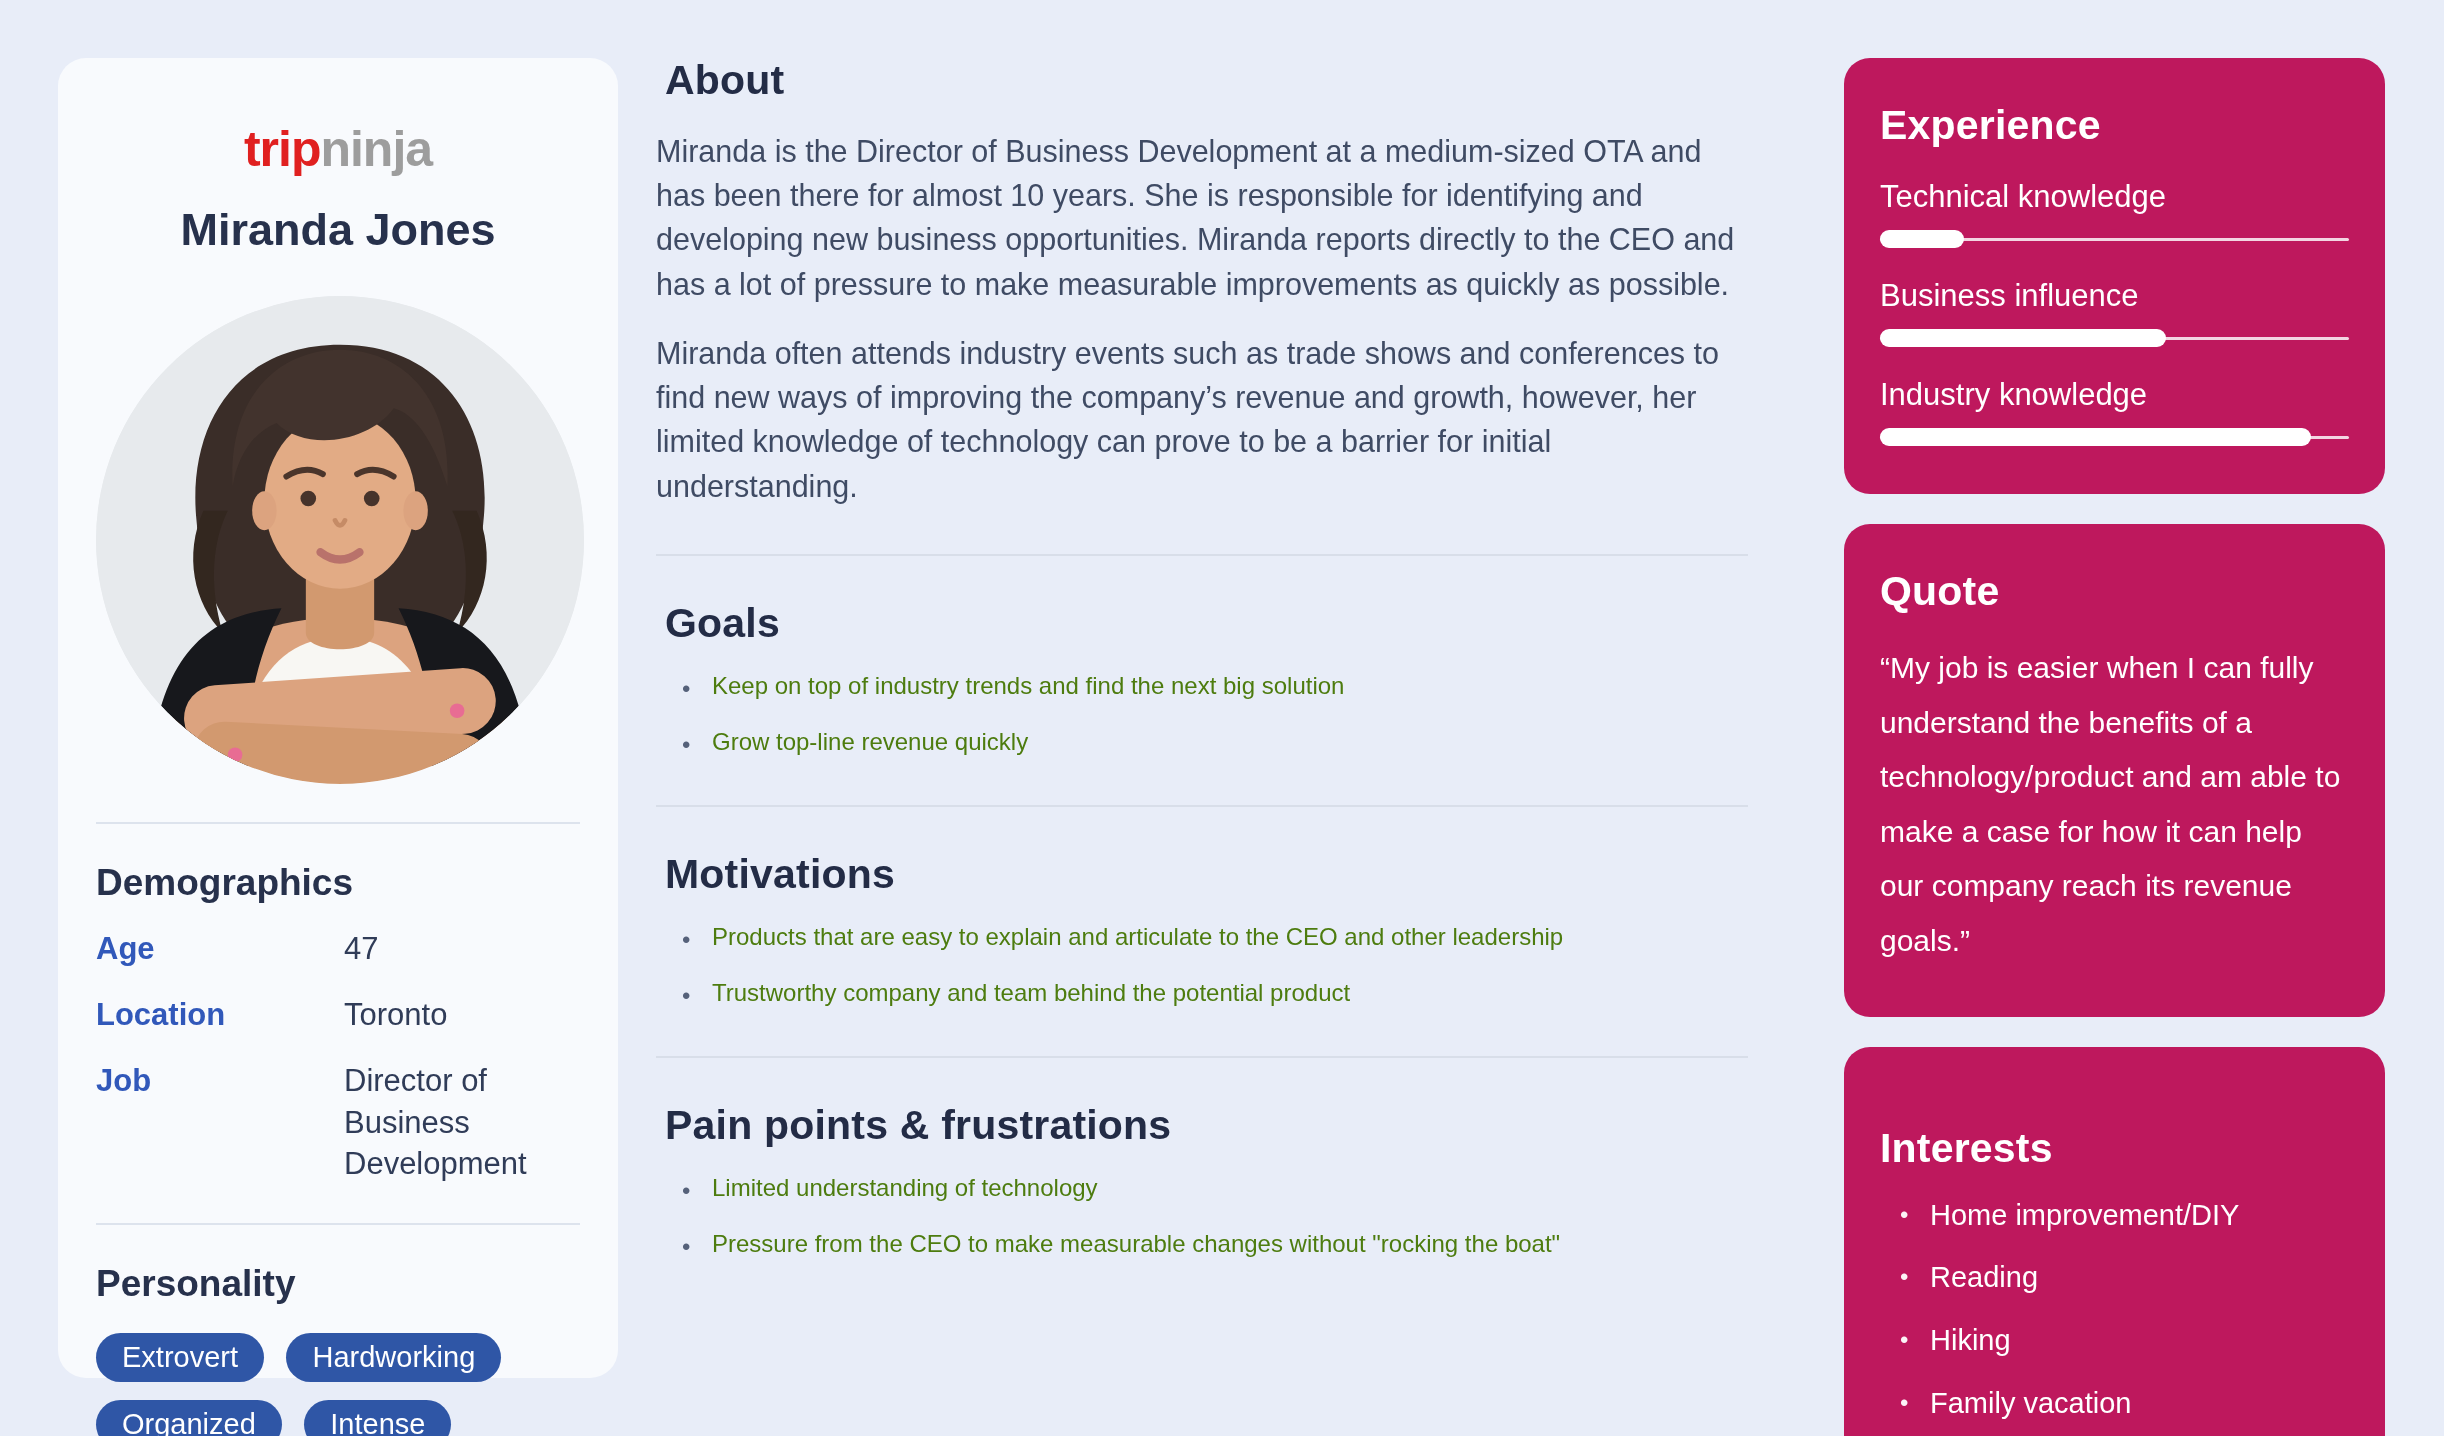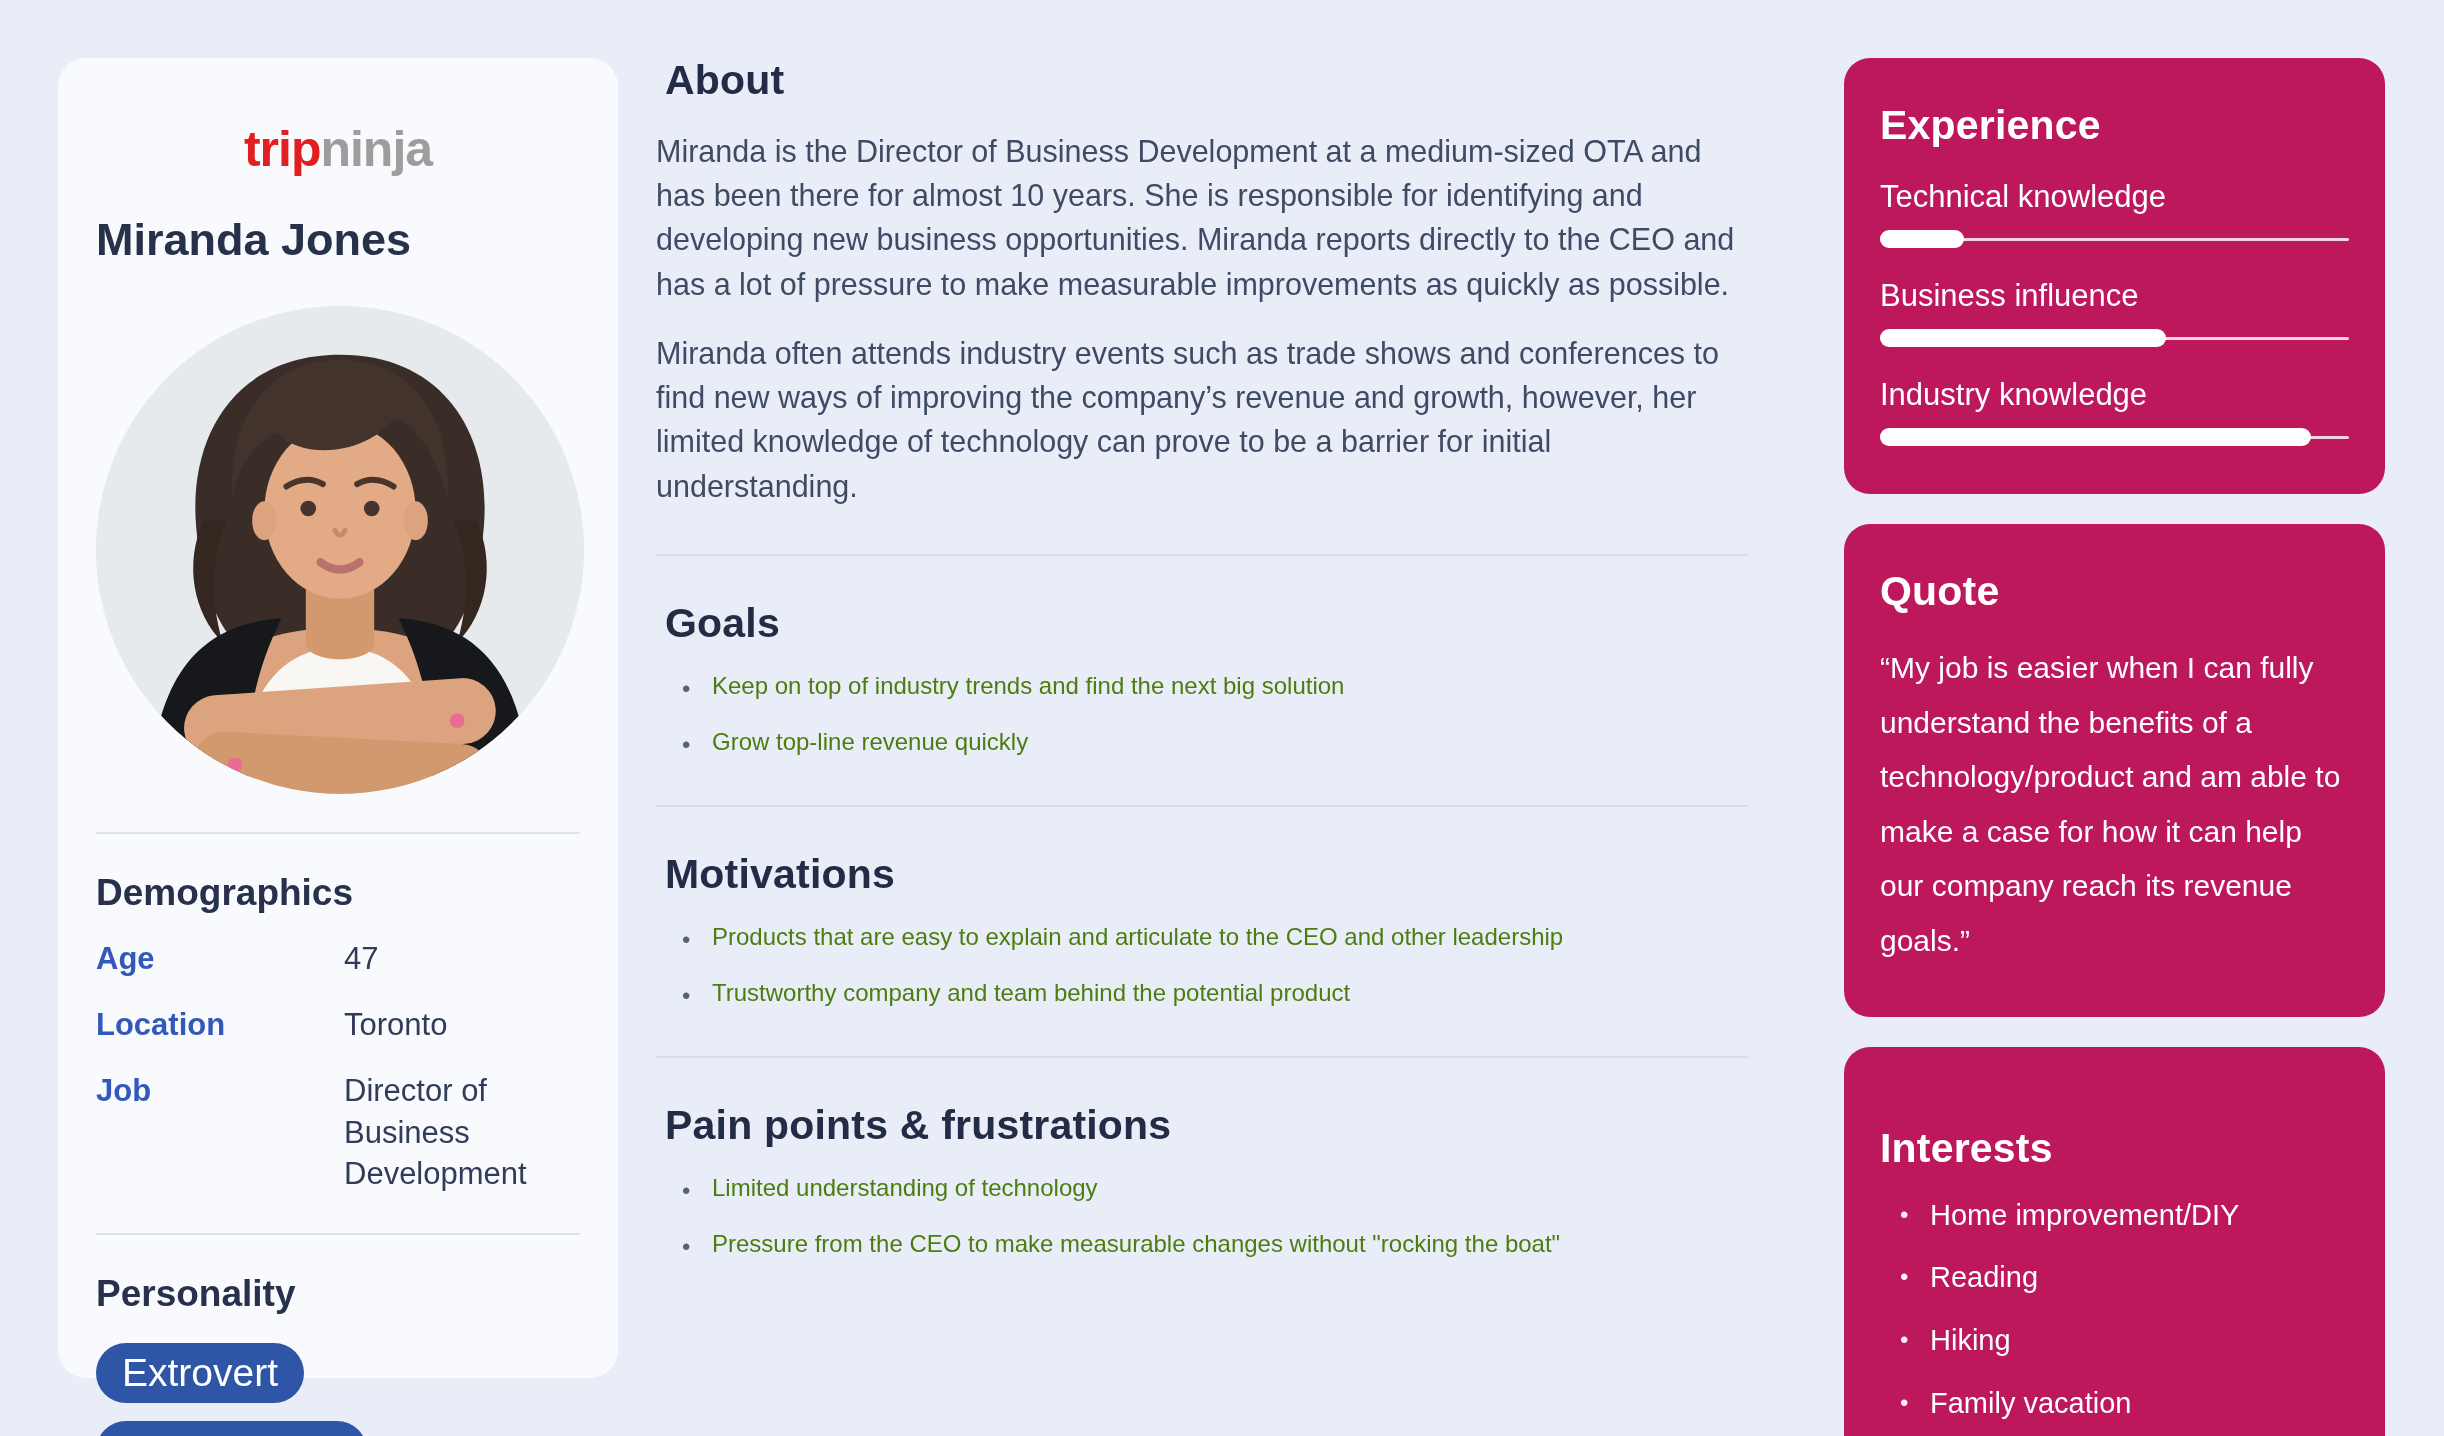--- a/index.html
+++ b/index.html
@@ -16,7 +16,7 @@
   .logo{ text-align:center;margin-top:22px;font-size:50px;font-weight:700;letter-spacing:-1px;}
   .logo-trip{color:#E02020;}
   .logo-ninja{color:#9D9D9D;}
-  .profile-name{text-align:left;margin-top:36px;font-size:45px;font-weight:700;color:#27314C;}
+  .profile-name{text-align:center;margin-top:26px;font-size:45px;font-weight:700;color:#27314C;}
   .photo{
     width:488px;height:488px;border-radius:50%;margin:40px auto 0;
     overflow:hidden;background:#E7EAED;

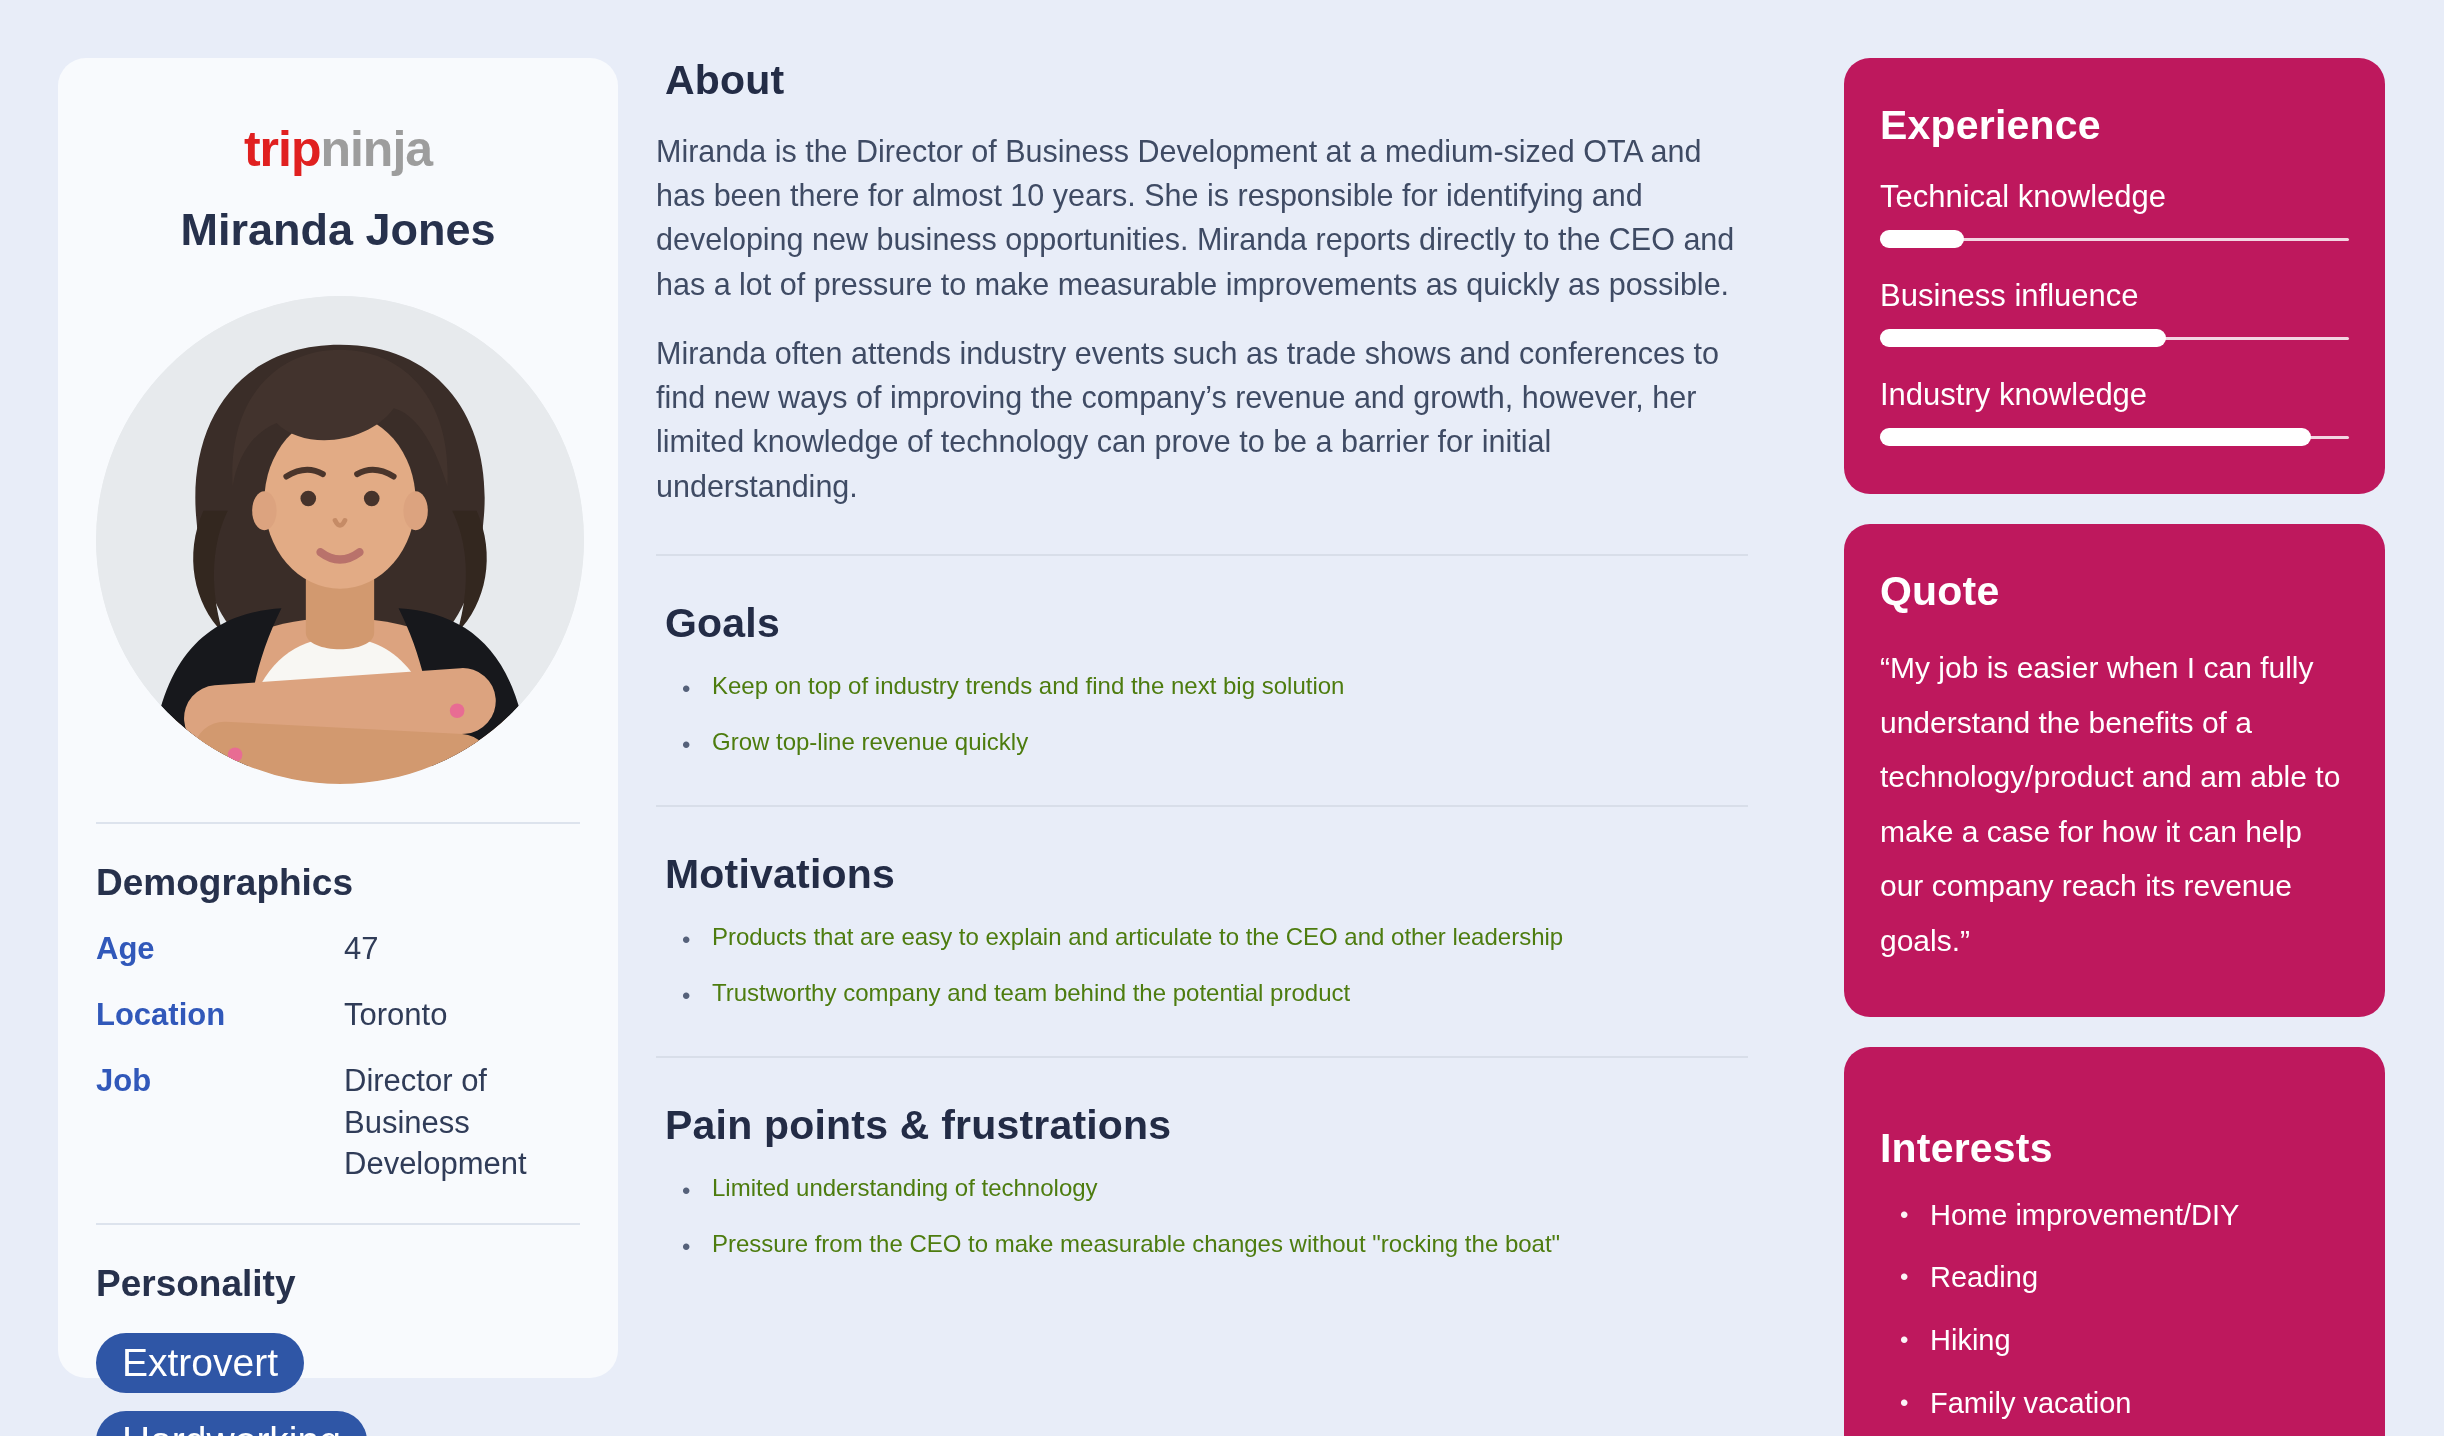--- a/index.html
+++ b/index.html
@@ -29,7 +29,7 @@
   .demo-value{flex:1;color:#303C58;}
   .pills{margin-top:10px;}
   .pill{
-    display:inline-block;background:#2F56A6;color:#FFFFFF;font-size:39px;
+    display:inline-block;background:#2F56A6;color:#FFFFFF;font-size:29px;
     padding:8px 26px;border-radius:999px;margin:18px 18px 0 0;
   }
   

